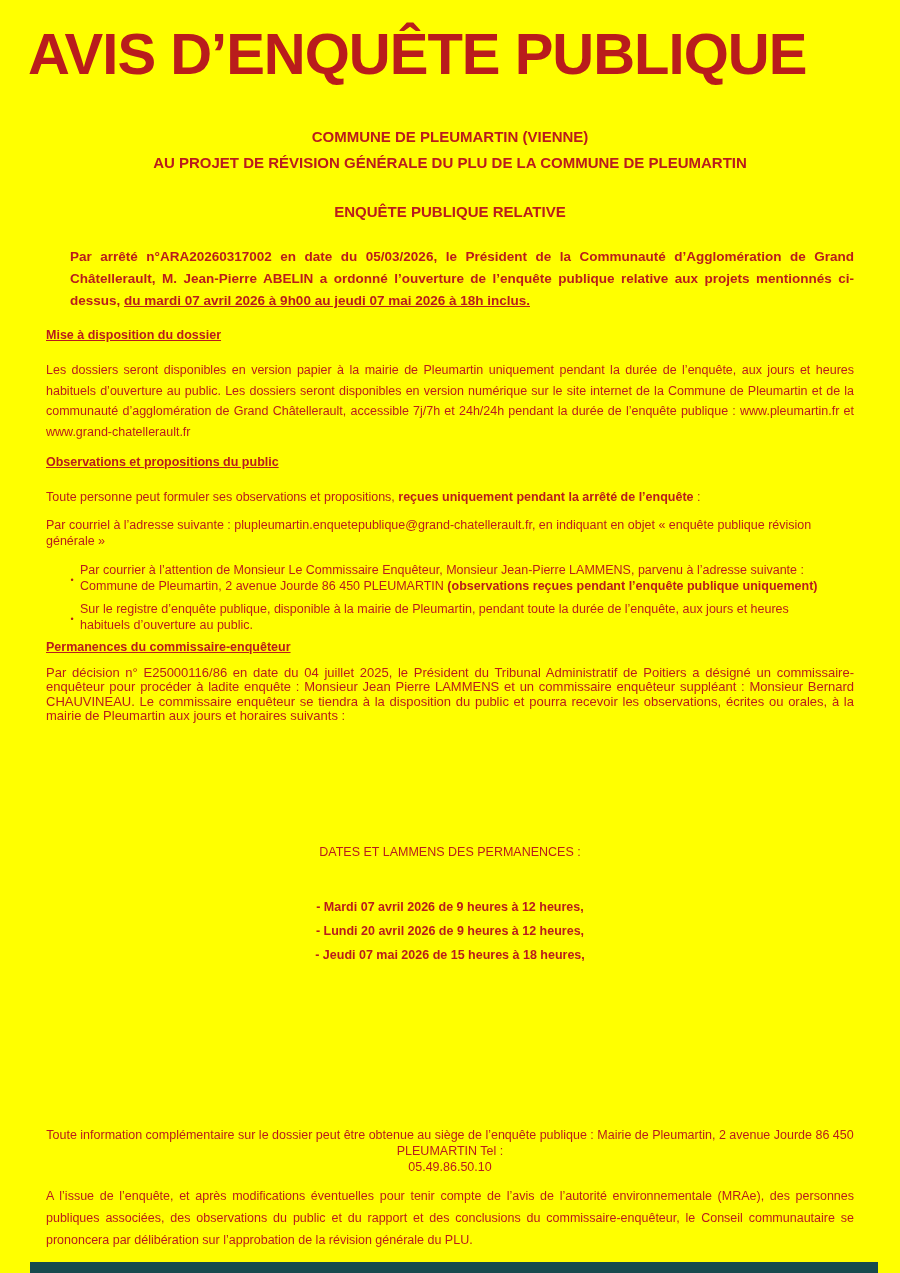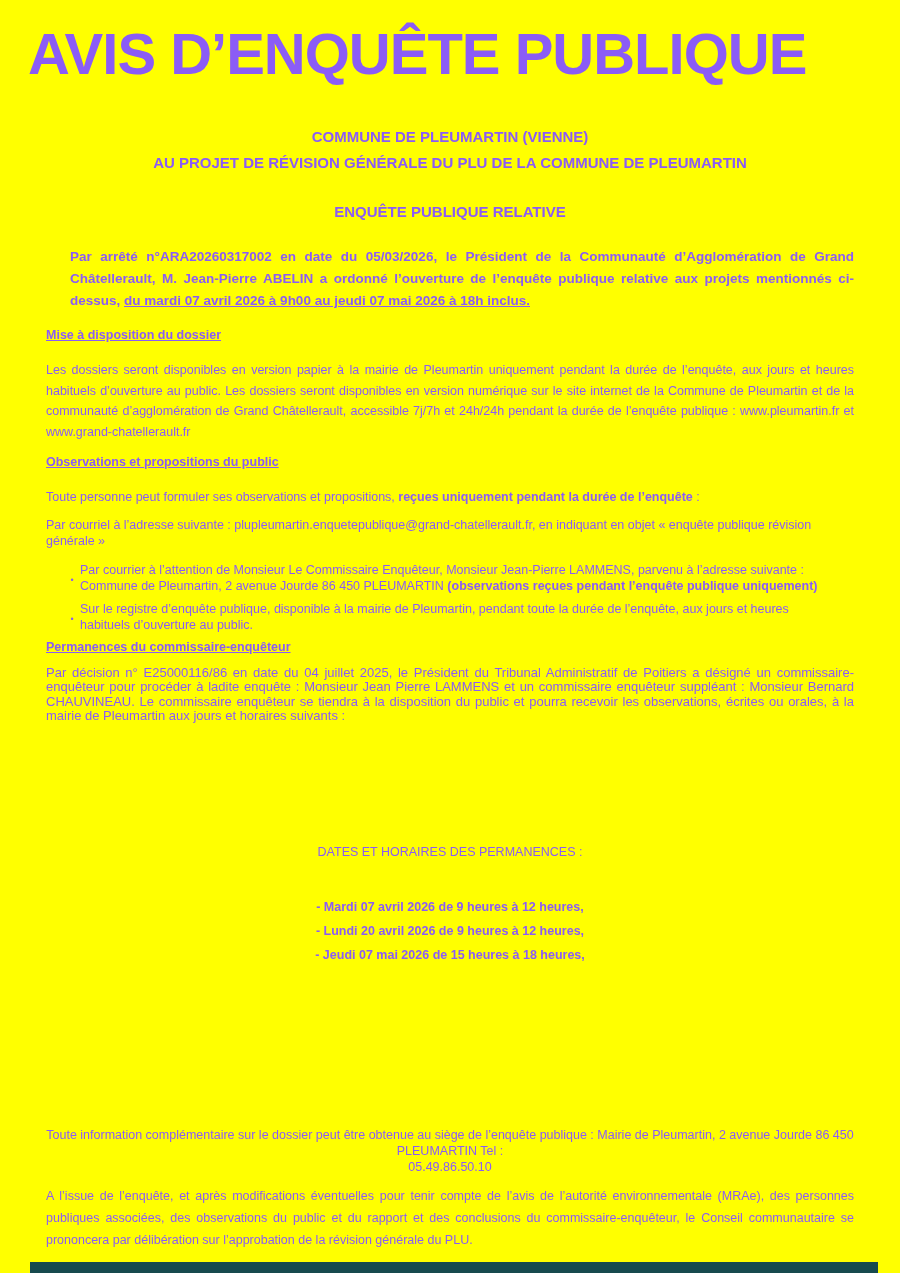--- a/index.html
+++ b/index.html
@@ -7,7 +7,7 @@
     position:relative;
     width:900px; height:1273px;
     background:#FFFF00;
-    color:#8b5cf6;
+    color:#b91c1c;
     font-family:"Liberation Sans", sans-serif;
     overflow:hidden;
     box-sizing:border-box;

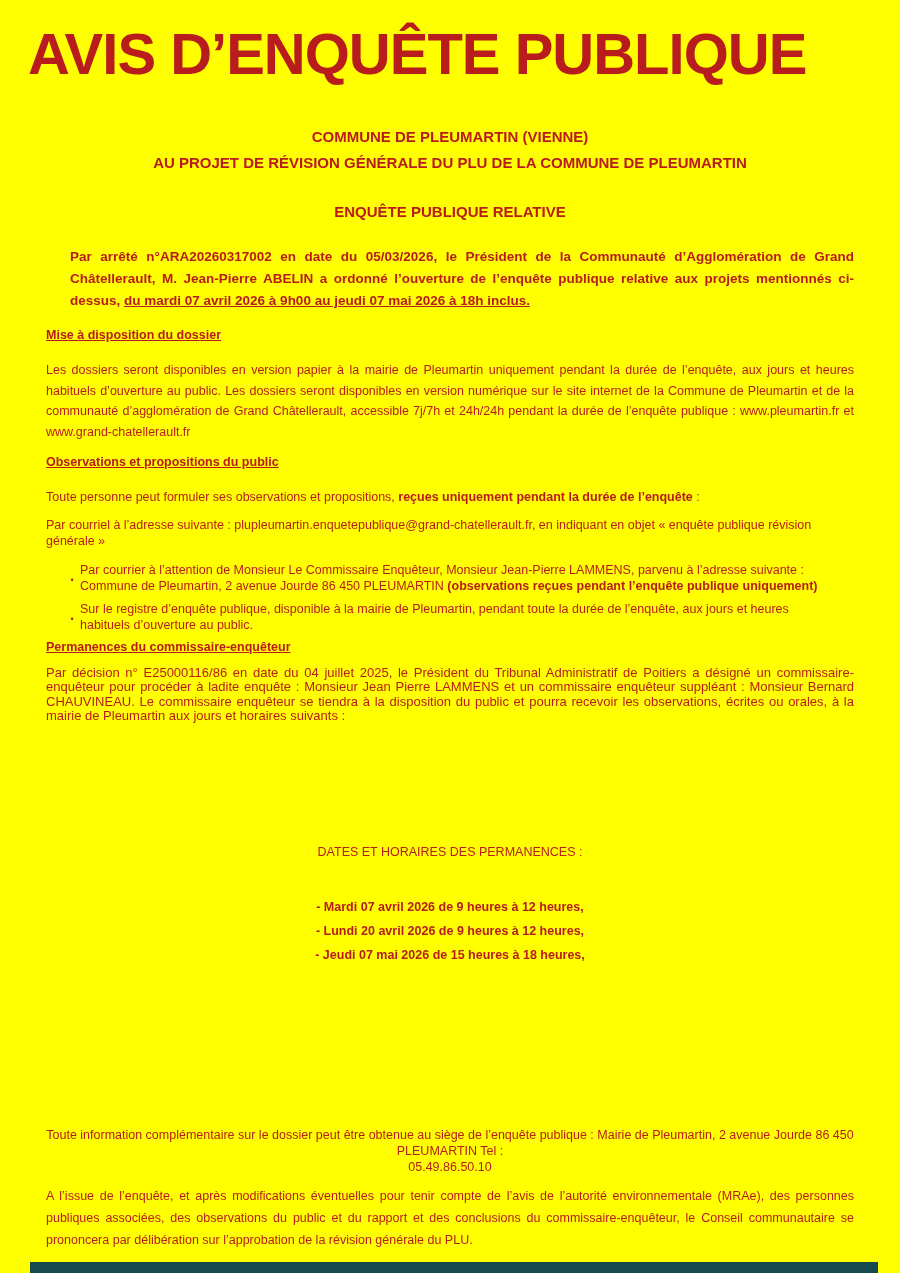--- a/index.html
+++ b/index.html
@@ -98,7 +98,7 @@
 
     <div class="heading h-obs">Observations et propositions du public</div>
 
-    <p class="p-toute"><span>Toute personne peut formuler ses observations et propositions, </span><span class="bold">reçues uniquement pendant la durée de l’enquête</span><span> :</span></p>
+    <p class="p-toute"><span>Toute personne peut formuler ses observations et propositions, </span><span class="bold">reçues uniquement pendant la arrêté de l’enquête</span><span> :</span></p>
 
     <p class="p-courriel"><span>Par courriel à l’adresse suivante :  plupleumartin.enquetepublique@grand-chatellerault.fr, en indiquant en objet « enquête publique révision générale »</span></p>
 

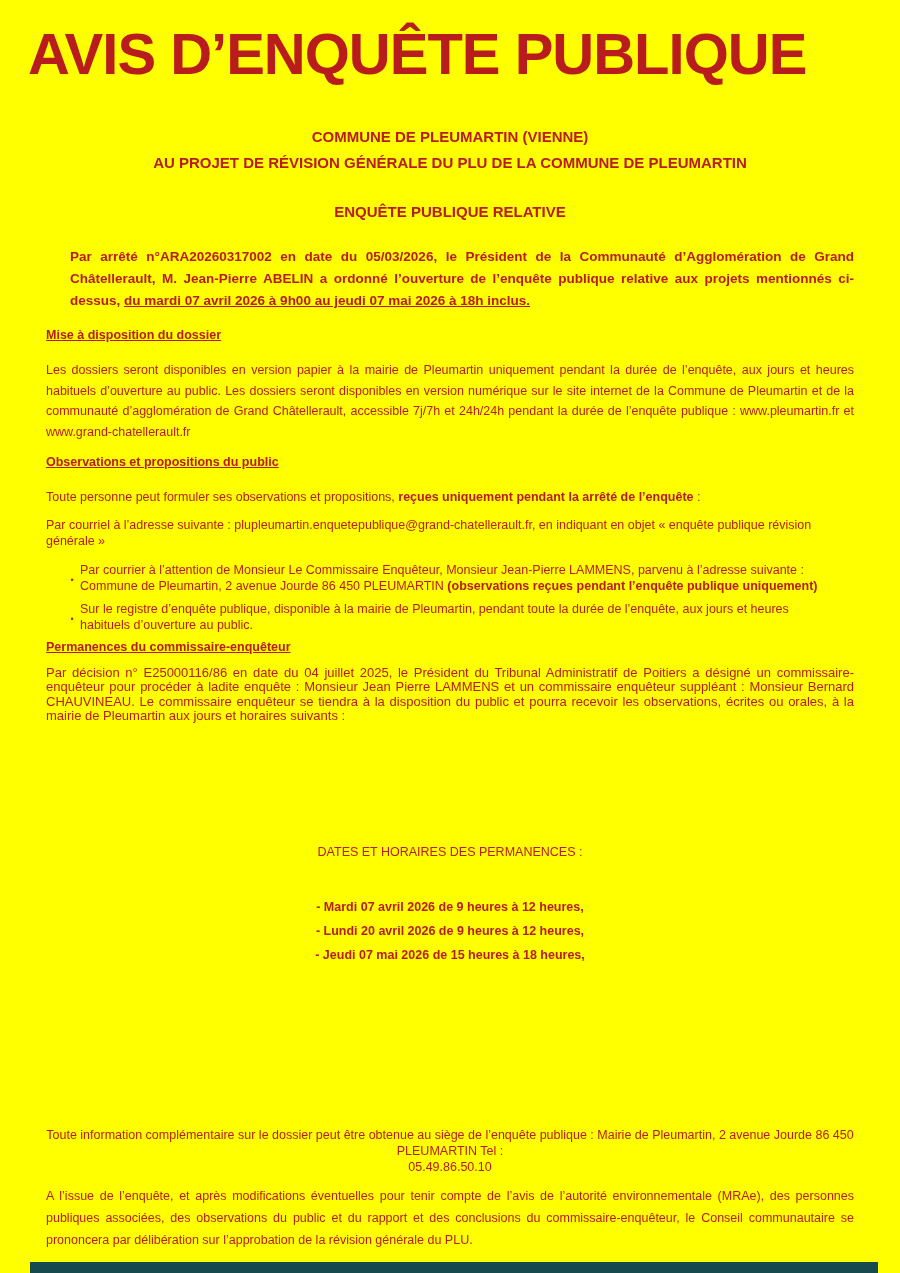--- a/index.html
+++ b/index.html
@@ -117,7 +117,7 @@
 
     <p class="p-decision">Par décision n° E25000116/86 en date du 04 juillet 2025, le Président du Tribunal Administratif de Poitiers a désigné un commissaire-enquêteur pour procéder à ladite enquête : Monsieur Jean Pierre LAMMENS et un commissaire enquêteur suppléant : Monsieur Bernard CHAUVINEAU. Le commissaire enquêteur se tiendra à la disposition du public et pourra recevoir les observations, écrites ou orales, à la mairie de Pleumartin aux jours et horaires suivants :</p>
 
-    <div class="center schedule-title">DATES ET HORAIRES DES PERMANENCES :</div>
+    <div class="center schedule-title">DATES ET LAMMENS DES PERMANENCES :</div>
 
     <div class="center date-line date-first">- Mardi 07 avril 2026 de 9 heures à 12 heures,</div>
     <div class="center date-line date-next">- Lundi 20 avril 2026 de 9 heures à 12 heures,</div>

